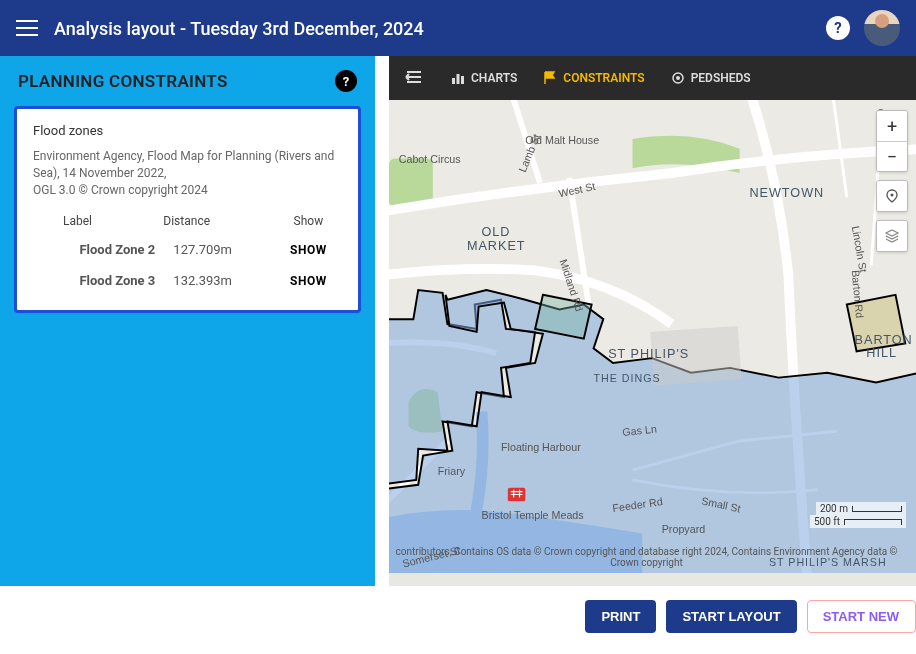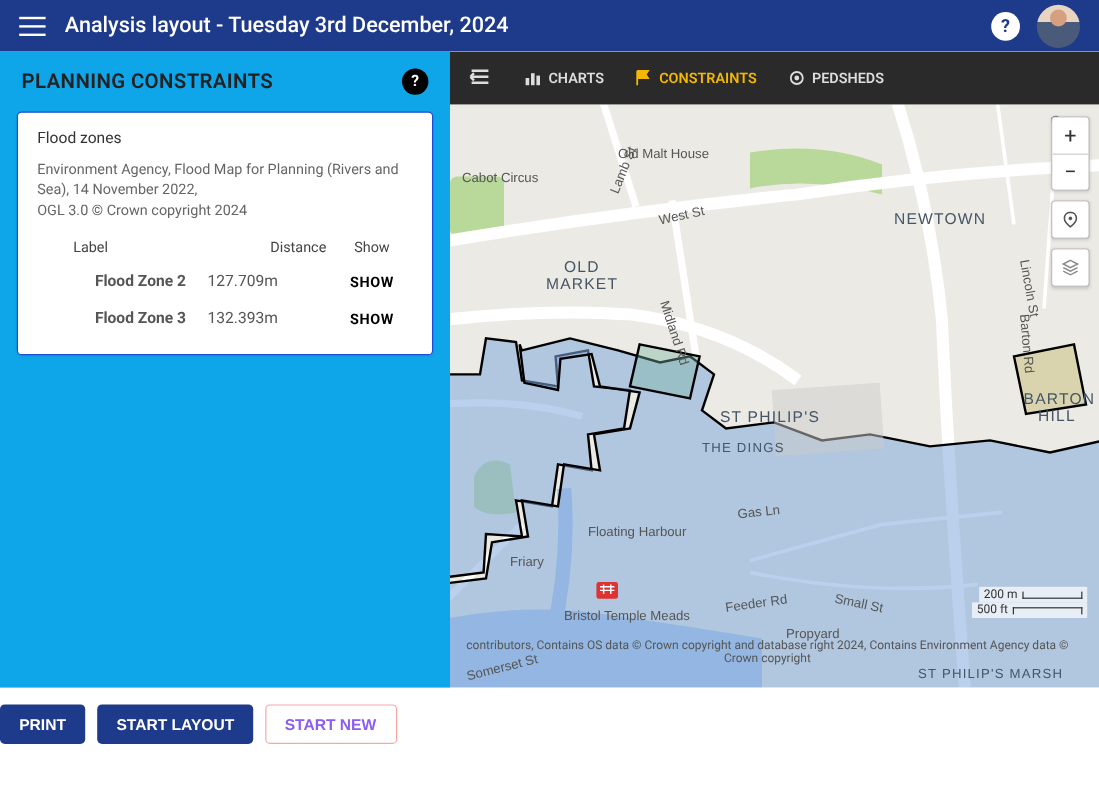--- a/index.html
+++ b/index.html
@@ -5,7 +5,7 @@
   * { box-sizing: border-box; margin: 0; padding: 0; }
   body { font-family: -apple-system, BlinkMacSystemFont, "Segoe UI", Roboto, Arial, sans-serif; width: 916px; height: 654px; overflow: hidden; background: #fff; position: relative; }
   
-  .header { background: #1e3a8a; color: #fff; height: 43px; display: flex; align-items: center; padding: 0 16px; }
+  .header { background: #1e3a8a; color: #fff; height: 56px; display: flex; align-items: center; padding: 0 16px; }
   .menu-icon { width: 22px; height: 16px; display: flex; flex-direction: column; justify-content: space-between; cursor: pointer; margin-right: 16px; }
   .menu-icon span { height: 2px; background: #fff; width: 100%; }
   .header-title { font-size: 18px; font-weight: 500; flex: 1; }

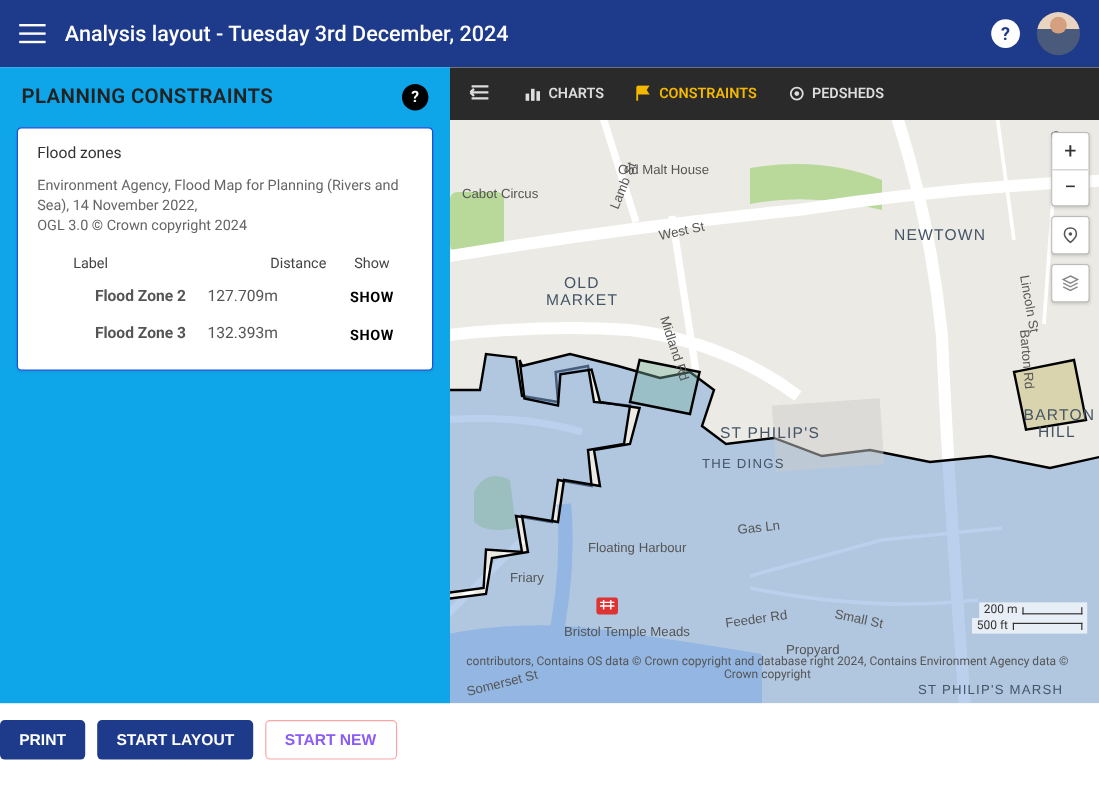--- a/index.html
+++ b/index.html
@@ -33,7 +33,7 @@
   .table td:nth-child(2){text-align:left; padding-left:14px;}
   .show-btn { font-weight: 700; color: #000; cursor: pointer; font-size:12px; letter-spacing:0.5px; text-align:center; display:block;}
   
-  .map-area { flex: 1; position: relative; background: #e8e8e3; overflow: hidden; }
+  .map-area { flex: 1; position: relative; background: #e8e8e3; overflow: hidden; margin-left: 14px; }
   
   .map-toolbar { position: absolute; top: 0; left: 0; right: 0; height: 44px; background: #2a2a2a; display: flex; align-items: center; padding: 0 10px; z-index: 10; gap: 6px;}
   .toolbar-btn { display: flex; align-items: center; gap: 6px; padding: 6px 10px; color: #ddd; font-size: 12px; font-weight: 600; cursor: pointer; border-radius: 3px; }

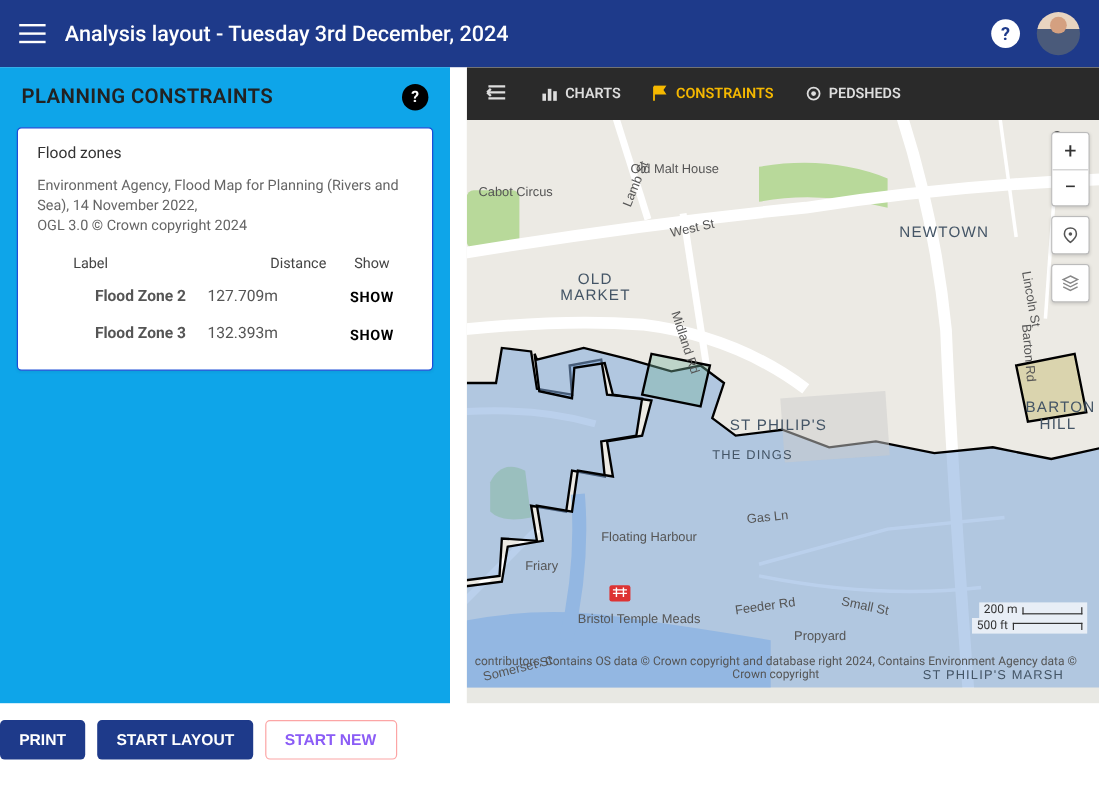--- a/index.html
+++ b/index.html
@@ -20,7 +20,7 @@
   .panel-title { font-size: 17px; font-weight: 600; letter-spacing: 0.3px; color:#222;}
   .panel-help { width: 22px; height: 22px; border-radius: 50%; background: #000; color: #fff; display: flex; align-items: center; justify-content: center; font-weight: bold; font-size: 13px; cursor: pointer; }
   
-  .card { border: 1px solid #1d4ed8; border-radius: 4px; padding: 14px 16px; background: #fff; box-shadow: 0 1px 2px rgba(0,0,0,0.04);}
+  .card { border: 3px solid #1d4ed8; border-radius: 4px; padding: 14px 16px; background: #fff; box-shadow: 0 1px 2px rgba(0,0,0,0.04);}
   .card-title { font-size: 13px; color: #333; margin-bottom: 10px; }
   .card-meta { font-size: 12px; color: #666; line-height: 1.4; margin-bottom: 10px; }
   

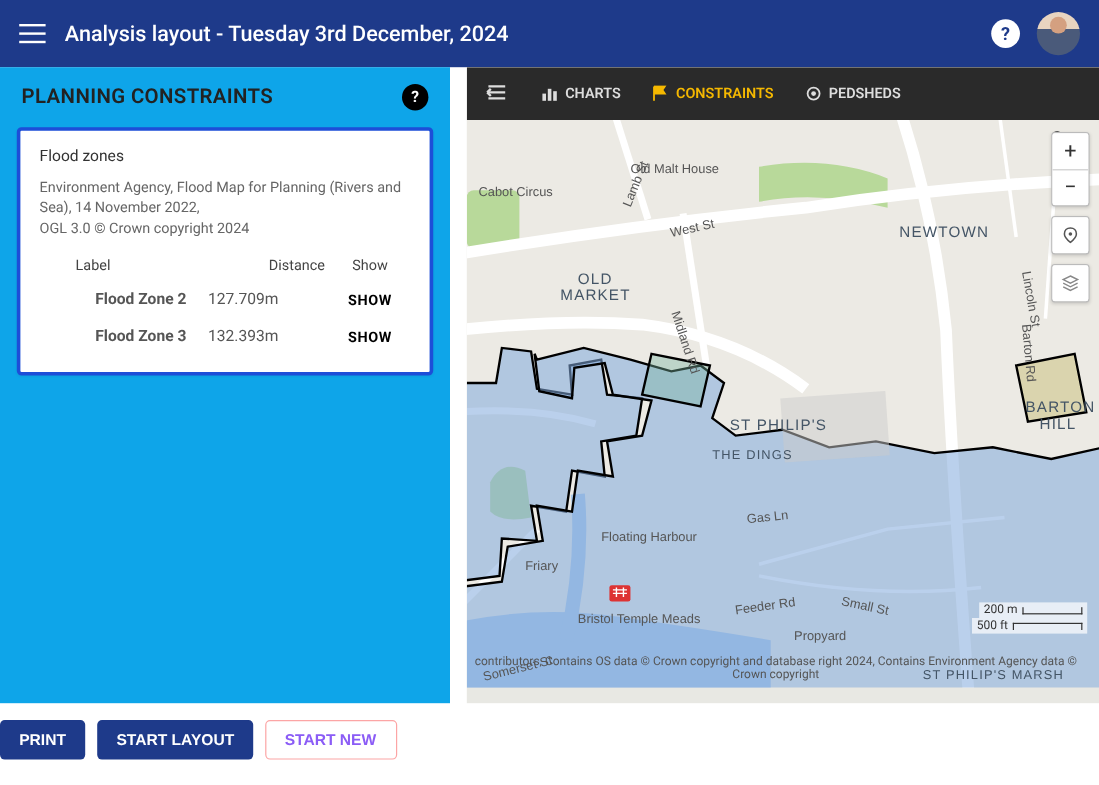--- a/index.html
+++ b/index.html
@@ -26,7 +26,7 @@
   
   .table { width: 100%; border-collapse: collapse; font-size: 13px; }
   .table th { font-weight: 400; color: #444; padding: 6px 4px; text-align: left; font-size:12px;}
-  .table th:nth-child(2){text-align:right;}
+  .table th:nth-child(2){text-align:left;}
   .table th:nth-child(3){text-align:center;}
   .table td { padding: 8px 4px; color: #555; }
   .table td:first-child { text-align:right;font-weight:bold;}

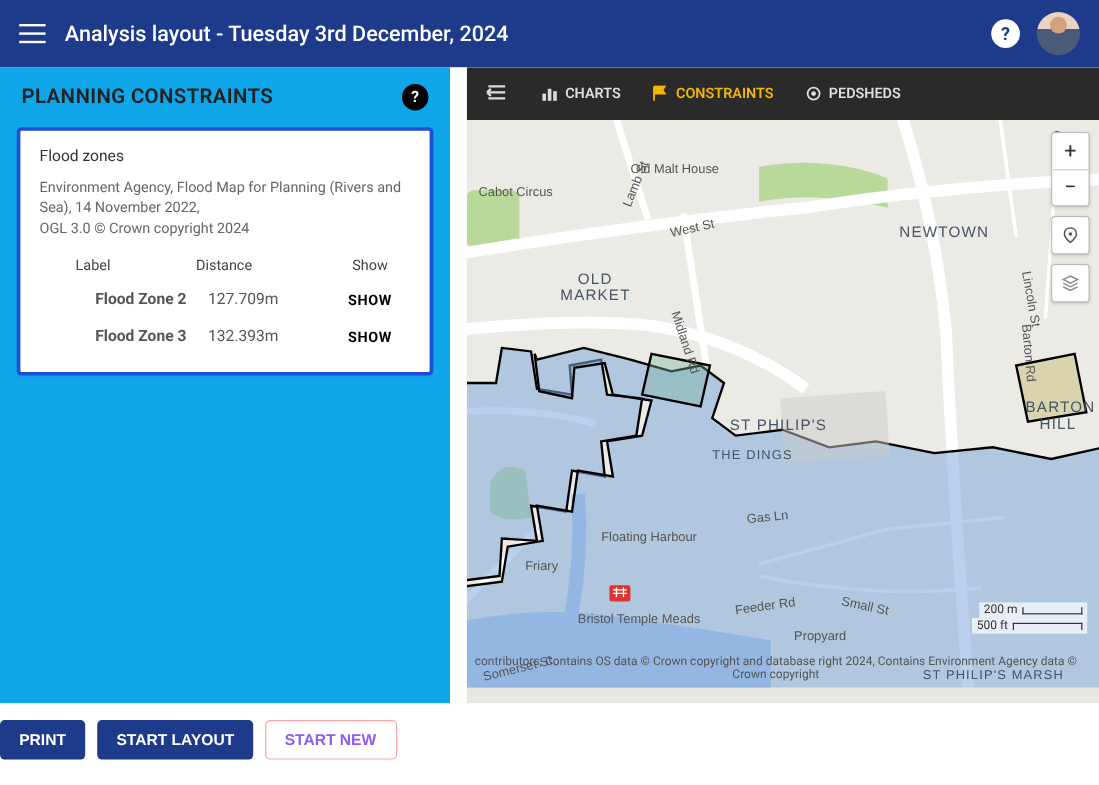--- a/index.html
+++ b/index.html
@@ -55,7 +55,7 @@
   
   .attribution { position:absolute; bottom:4px; left:0; right:0; font-size:10px; color:#555; padding:2px 18px 14px 6px; z-index:5;text-align:center; }
   
-  .footer { display:flex; justify-content:flex-start; gap:10px; padding:14px 0; background:#fff;}
+  .footer { display:flex; justify-content:flex-end; gap:10px; padding:14px 0; background:#fff;}
   .action-btn { padding:8px 16px; font-size:13px; font-weight:600; border-radius:4px; cursor:pointer; border:none;}
   .btn-primary { background:#1e3a8a; color:#fff;}
   .btn-secondary { background:#fff; color:#8b5cf6; border:1px solid #fca5a5;padding-left:15px;}

